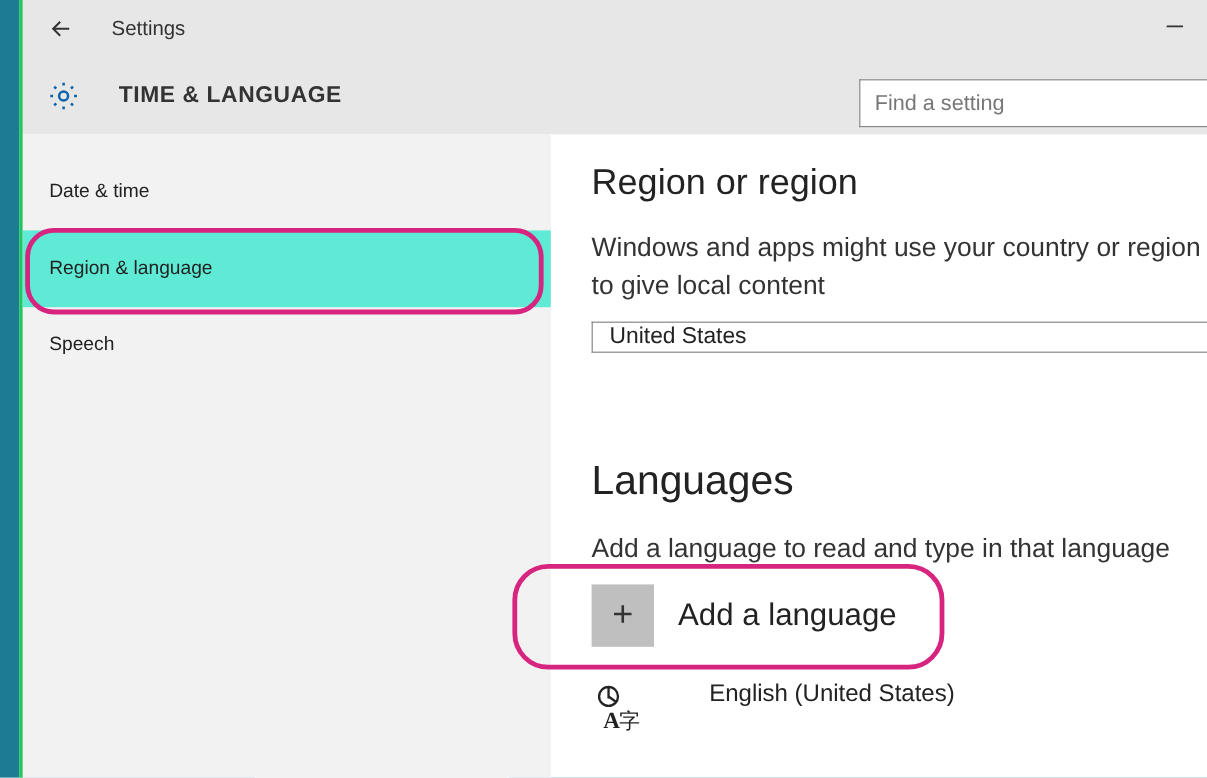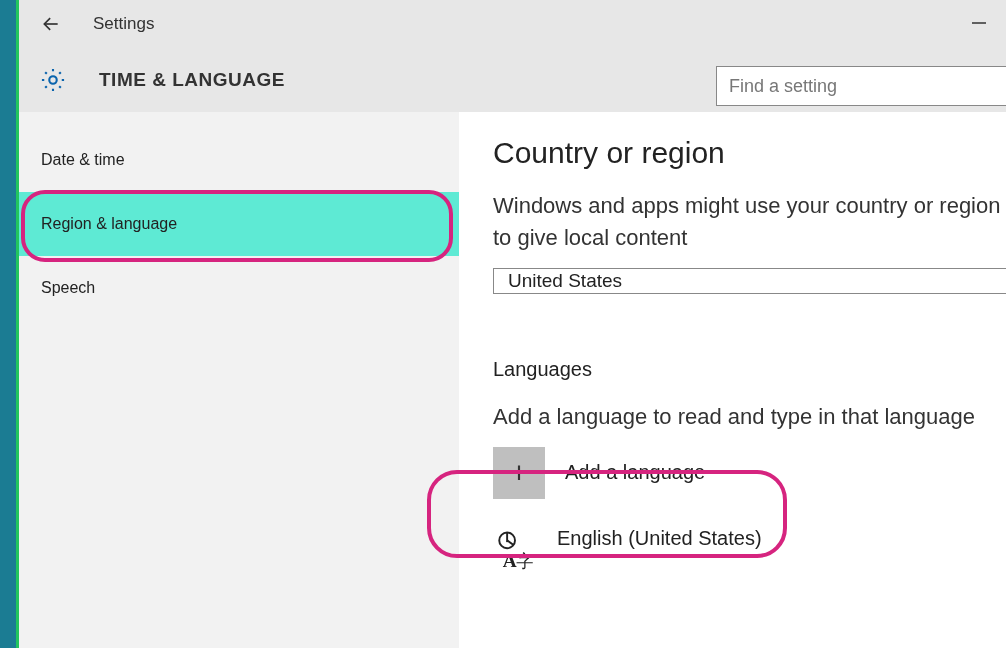--- a/index.html
+++ b/index.html
@@ -248,7 +248,7 @@
     </div>
 
     <div class="content">
-      <div class="h1">Country or region</div>
+      <div class="h1">Region or region</div>
       <div class="desc">Windows and apps might use your country or region to give local content</div>
       <div class="dropdown">
         <span>United States</span>

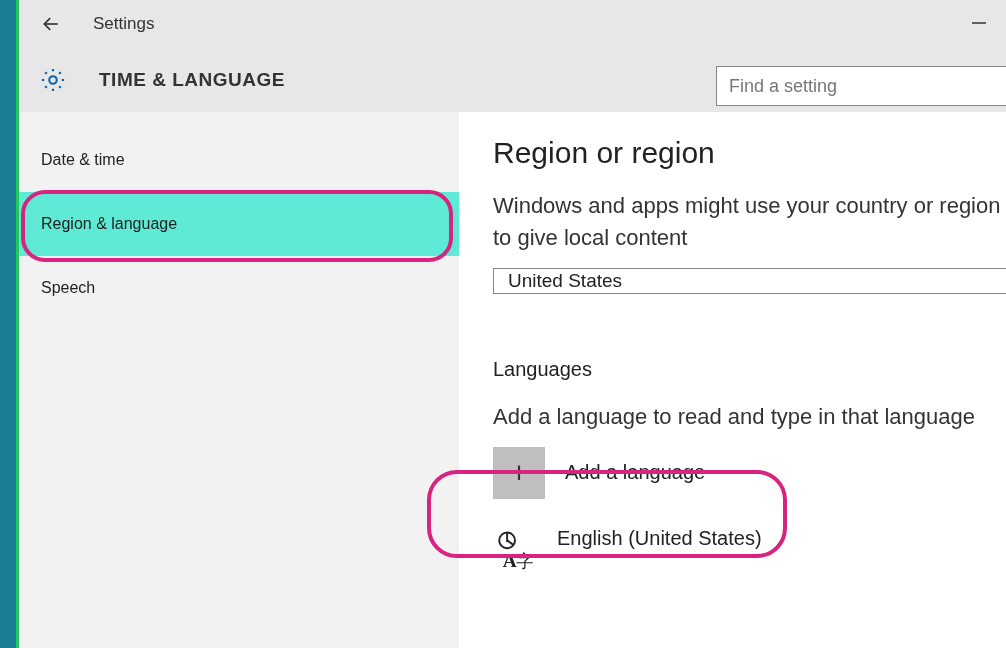--- a/index.html
+++ b/index.html
@@ -150,9 +150,9 @@
       cursor: pointer;
     }
     .h2 {
-      font-size: 20px;
+      font-size: 34px;
       font-weight: 400;
-      margin-top: 64px;
+      margin-top: 88px;
       margin-bottom: 20px;
     }
     .add-lang {

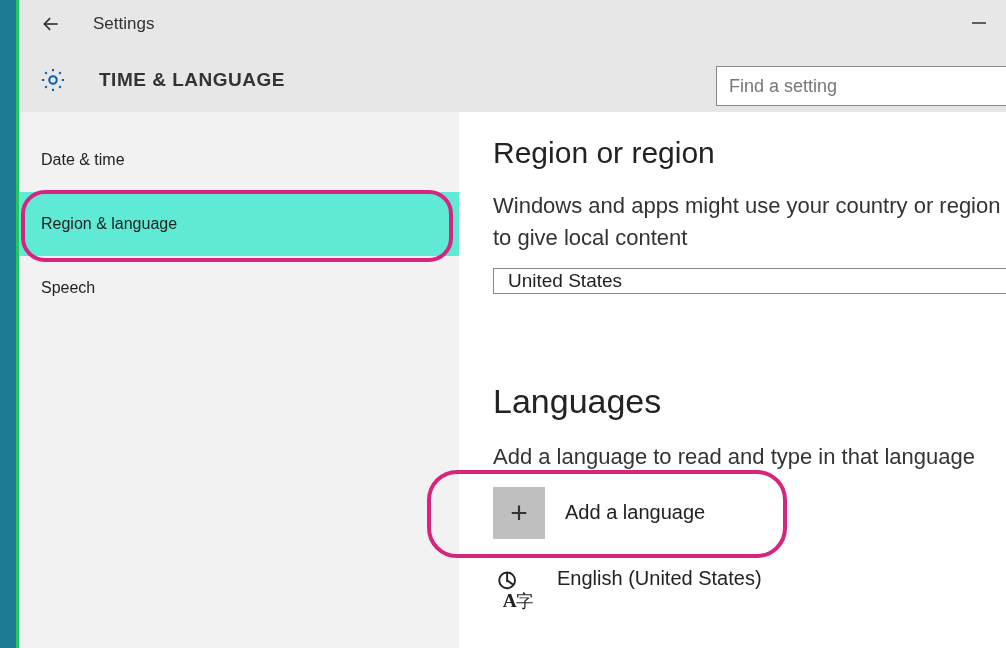--- a/index.html
+++ b/index.html
@@ -174,7 +174,7 @@
       font-weight: 300;
     }
     .add-lang-label {
-      font-size: 20px;
+      font-size: 26px;
       color: #222;
     }
     .highlight-2 {

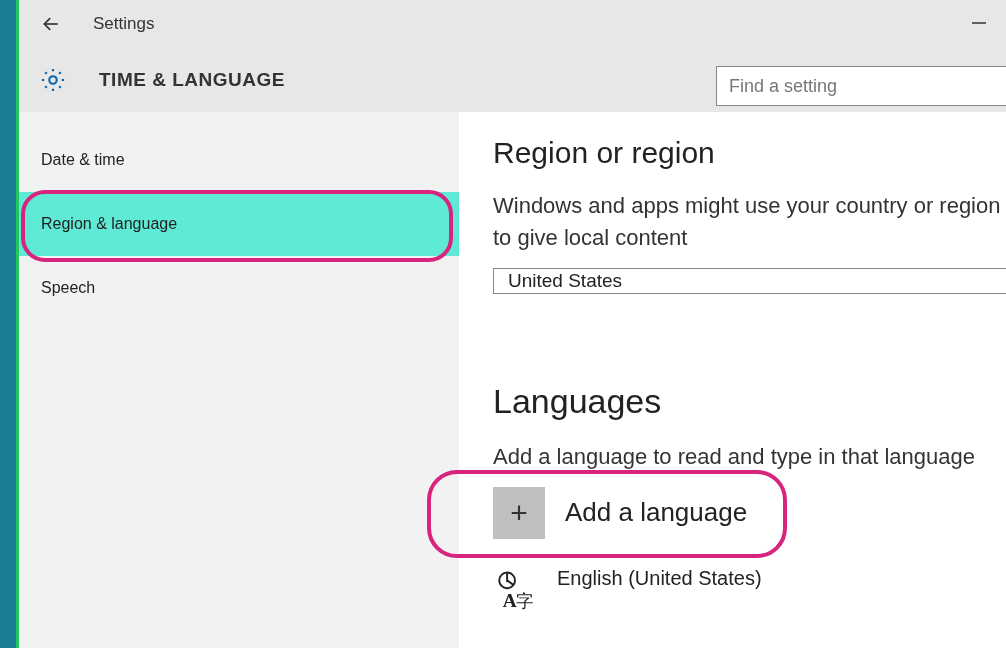--- a/index.html
+++ b/index.html
@@ -198,7 +198,7 @@
       height: 44px;
       padding-top: 2px;
     }
-    .lang-name { font-size: 20px; color: #222; }
+    .lang-name { font-size: 20px; color: #222; margin-left: 34px; }
     .lang-sub { font-size: 19px; color: #444; margin-top: 2px; }
   </style>
 </head>

